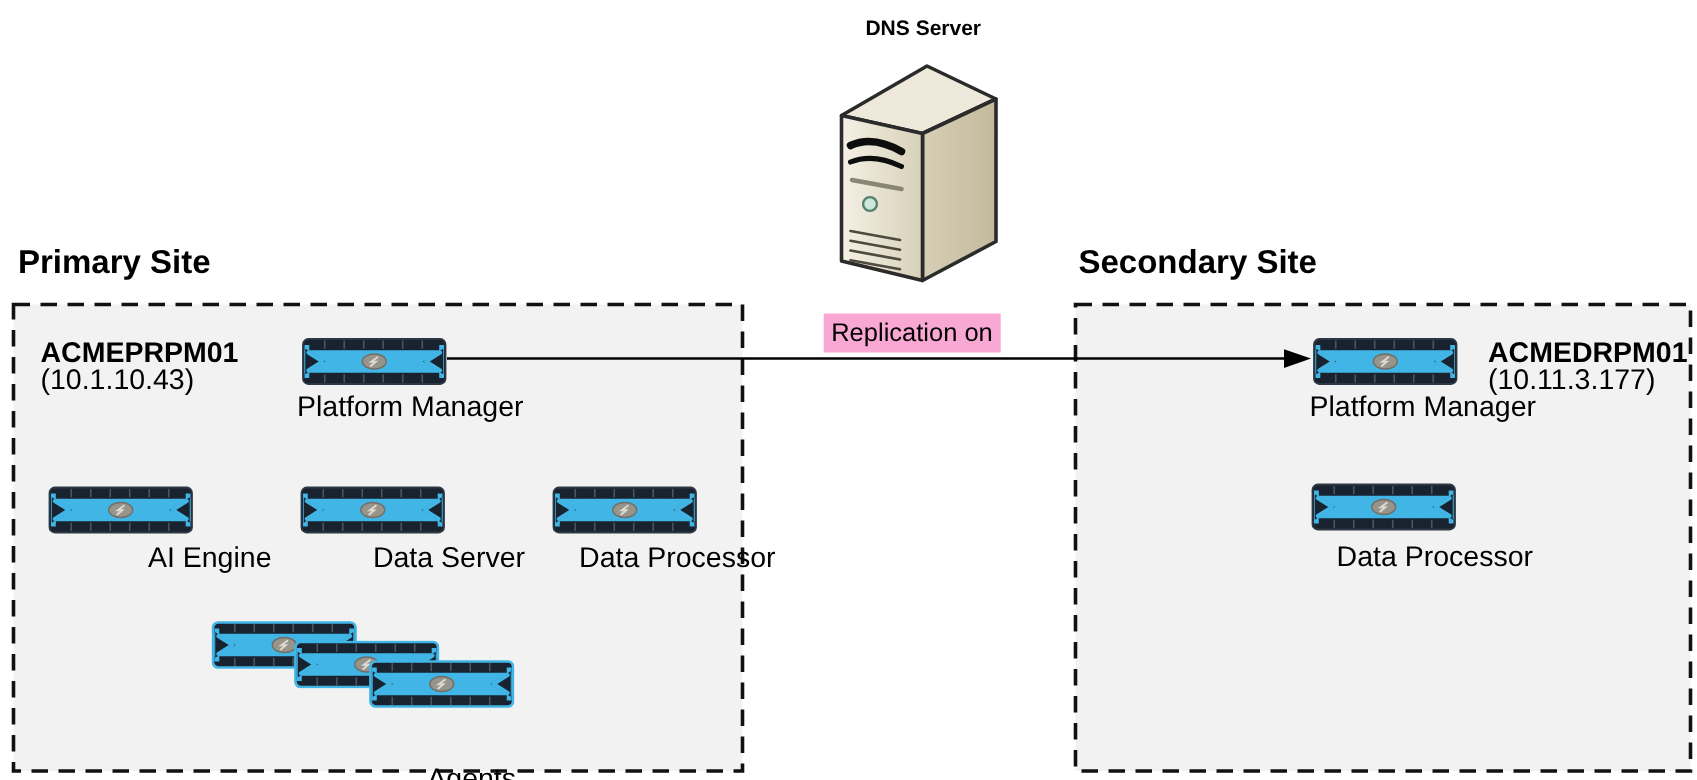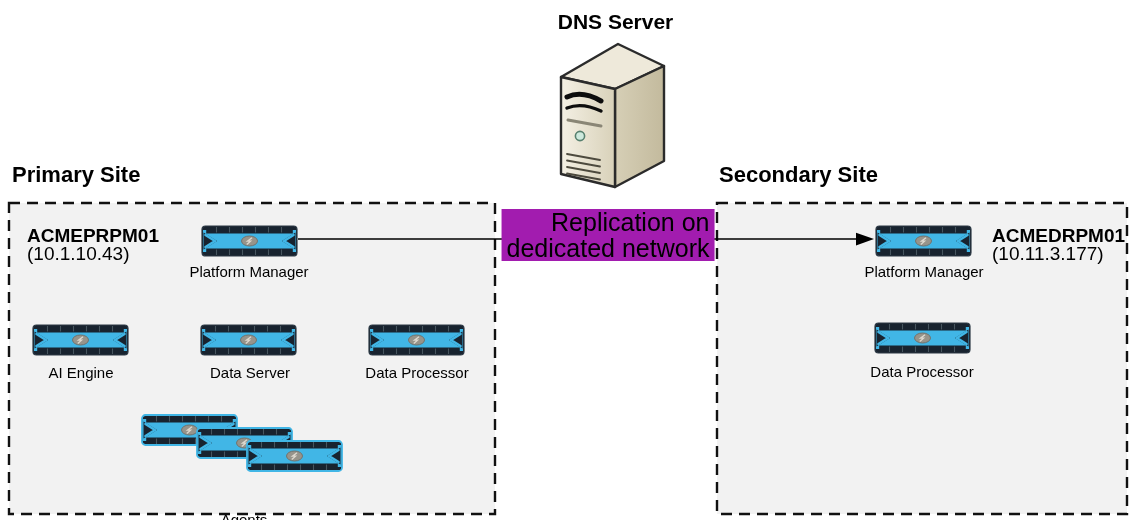--- a/index.html
+++ b/index.html
@@ -14,7 +14,7 @@
   .underlay{position:absolute;left:0;top:0;width:1131px;height:520px;}
   .abs{position:absolute;}
   .site-title{font-size:22px;font-weight:bold;white-space:nowrap;}
-  .dns-title{font-size:21px;font-weight:bold;text-align:center;white-space:nowrap;}
+  .dns-title{font-size:14px;font-weight:bold;text-align:center;white-space:nowrap;}
   .host-block{width:130px;text-align:left;font-size:19px;line-height:18px;white-space:nowrap;}
   .host-block .host{font-weight:bold;}
   .comp-label{width:200px;text-align:center;font-size:15px;line-height:20px;white-space:nowrap;}

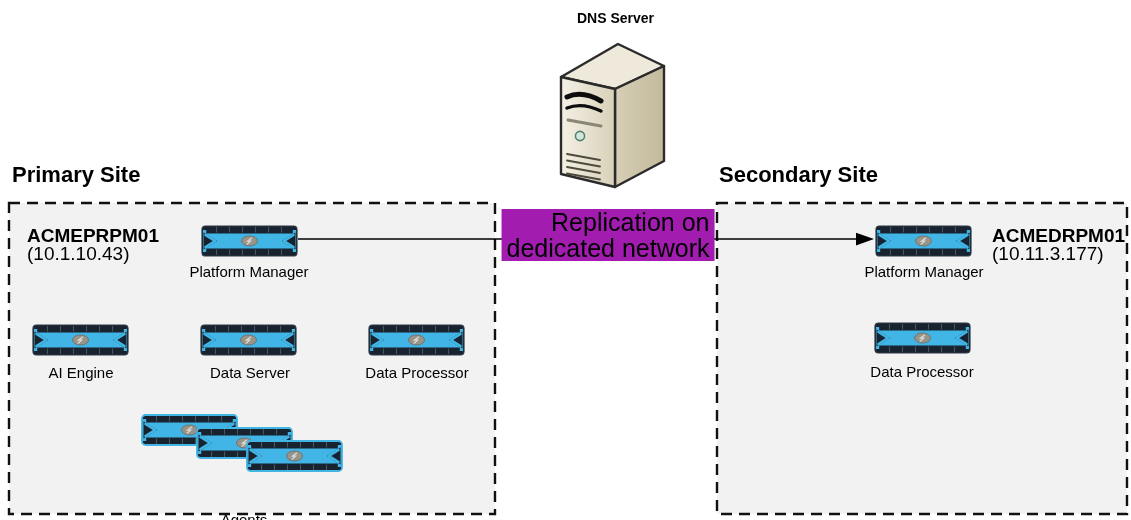--- a/index.html
+++ b/index.html
@@ -20,8 +20,8 @@
   .comp-label{width:200px;text-align:center;font-size:15px;line-height:20px;white-space:nowrap;}
   .repl-label{
     transform:translateX(-50%);
-    text-align:right;font-size:25px;line-height:26px;
-    background:#a21caf;padding:0 5px;white-space:nowrap;
+    text-align:left;font-size:17px;line-height:26px;
+    background:#f9a8d4;padding:0 5px;white-space:nowrap;
   }
   .appliance{width:97px;height:32px;}
   .dns-icon{width:113px;height:153px;}

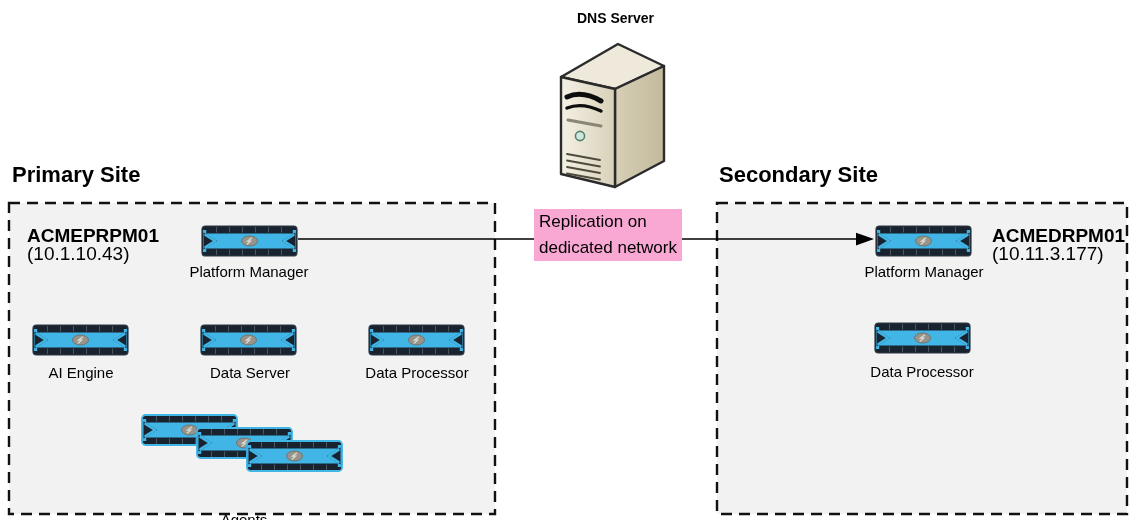--- a/index.html
+++ b/index.html
@@ -69,7 +69,6 @@
 
   <div class="abs repl-label" style="left:608px;top:209px;">
     <div>Replication on</div>
-    <div>dedicated network</div>
   </div>
 
   <div class="abs site-title" style="left:12px;top:162px;">Primary Site</div>

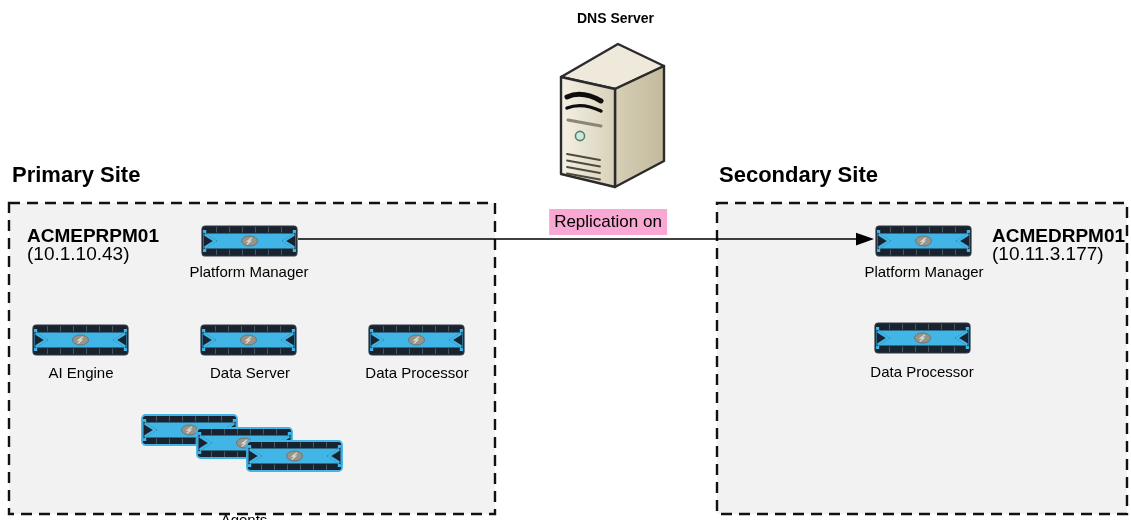--- a/index.html
+++ b/index.html
@@ -17,7 +17,7 @@
   .dns-title{font-size:14px;font-weight:bold;text-align:center;white-space:nowrap;}
   .host-block{width:130px;text-align:left;font-size:19px;line-height:18px;white-space:nowrap;}
   .host-block .host{font-weight:bold;}
-  .comp-label{width:200px;text-align:center;font-size:15px;line-height:20px;white-space:nowrap;}
+  .comp-label{width:200px;text-align:right;font-size:19px;line-height:20px;white-space:nowrap;}
   .repl-label{
     transform:translateX(-50%);
     text-align:left;font-size:17px;line-height:26px;

